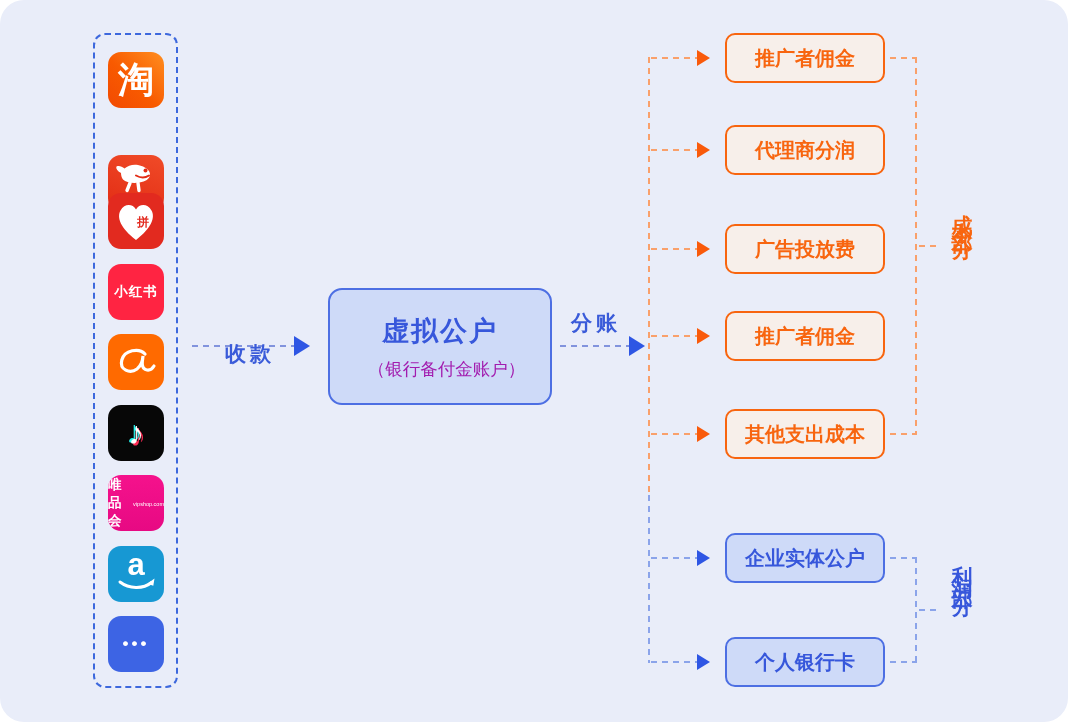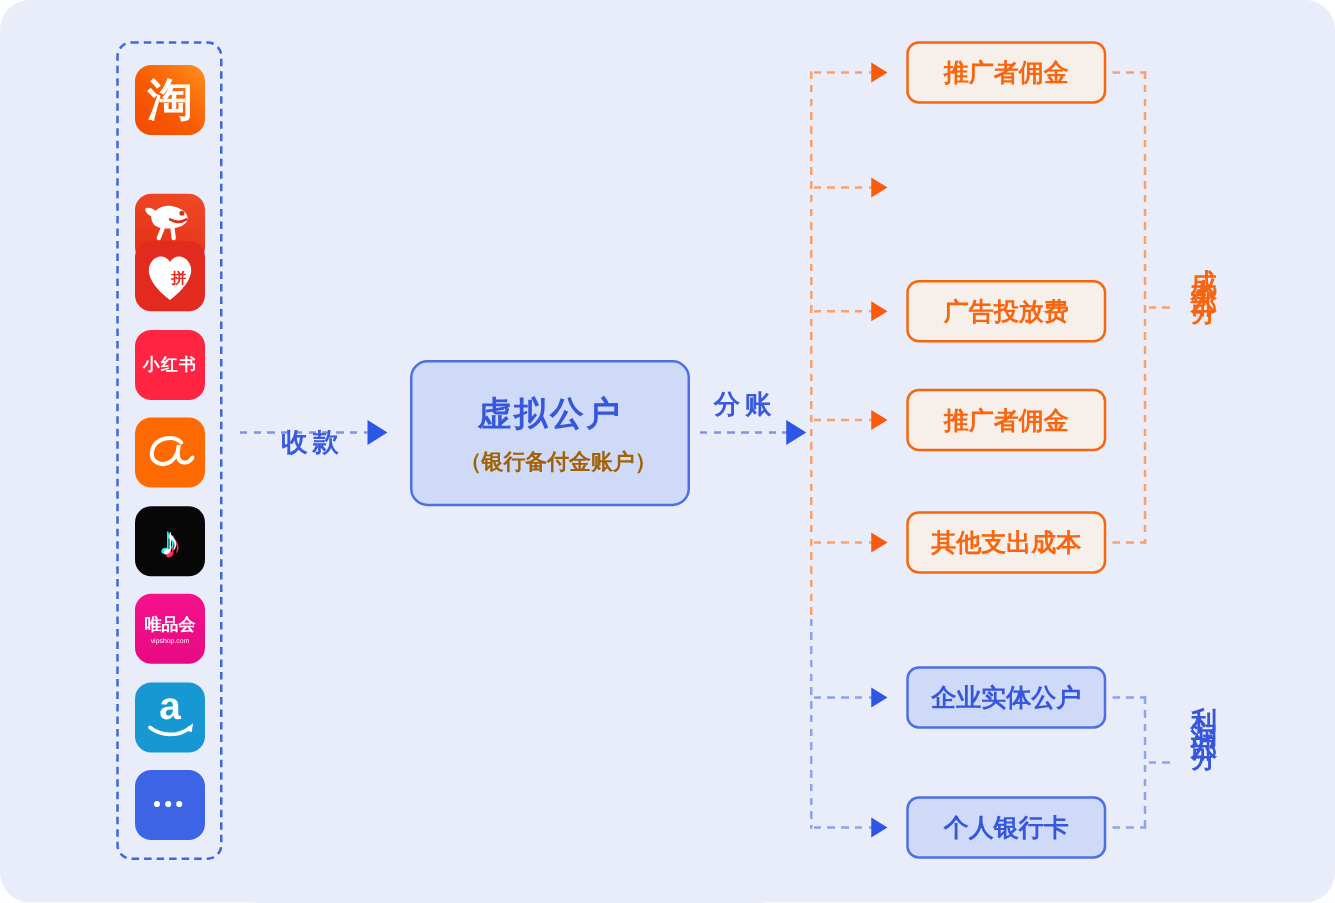--- a/index.html
+++ b/index.html
@@ -156,6 +156,7 @@
   <div class="tri tri-bl" style="left:697px;top:654px"></div>
 
   <div class="node node-or" style="top:33px">推广者佣金</div>
+  <div class="node node-or" style="top:125px">代理商分润</div>
   <div class="node node-or" style="top:224px">广告投放费</div>
   <div class="node node-or" style="top:311px">推广者佣金</div>
   <div class="node node-or" style="top:409px">其他支出成本</div>

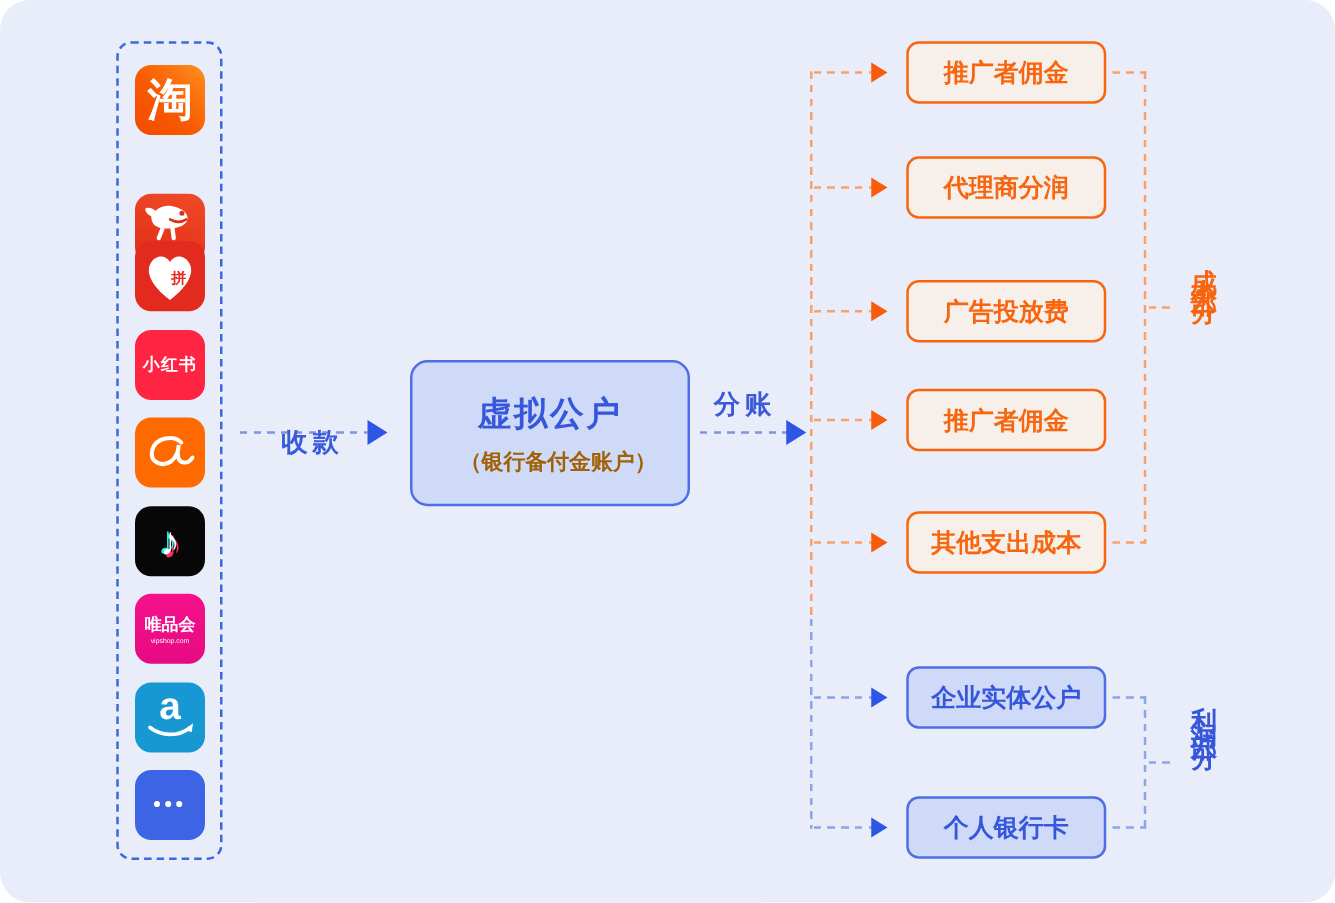--- a/index.html
+++ b/index.html
@@ -50,7 +50,7 @@
               background:#CEDAF8;border:2px solid #4D6FE3;border-radius:14px;
               display:flex;flex-direction:column;align-items:center;justify-content:center;gap:8px;}
   .center-title{font-size:27px;font-weight:bold;color:#3757DB;letter-spacing:2px;}
-  .center-sub{font-size:17.5px;font-weight:700;color:#a16207;margin-left:13px;}
+  .center-sub{font-size:17.5px;font-weight:400;color:#a21caf;margin-left:13px;}
 
   
   .node{position:absolute;left:725px;width:160px;height:50px;box-sizing:border-box;border-radius:10px;

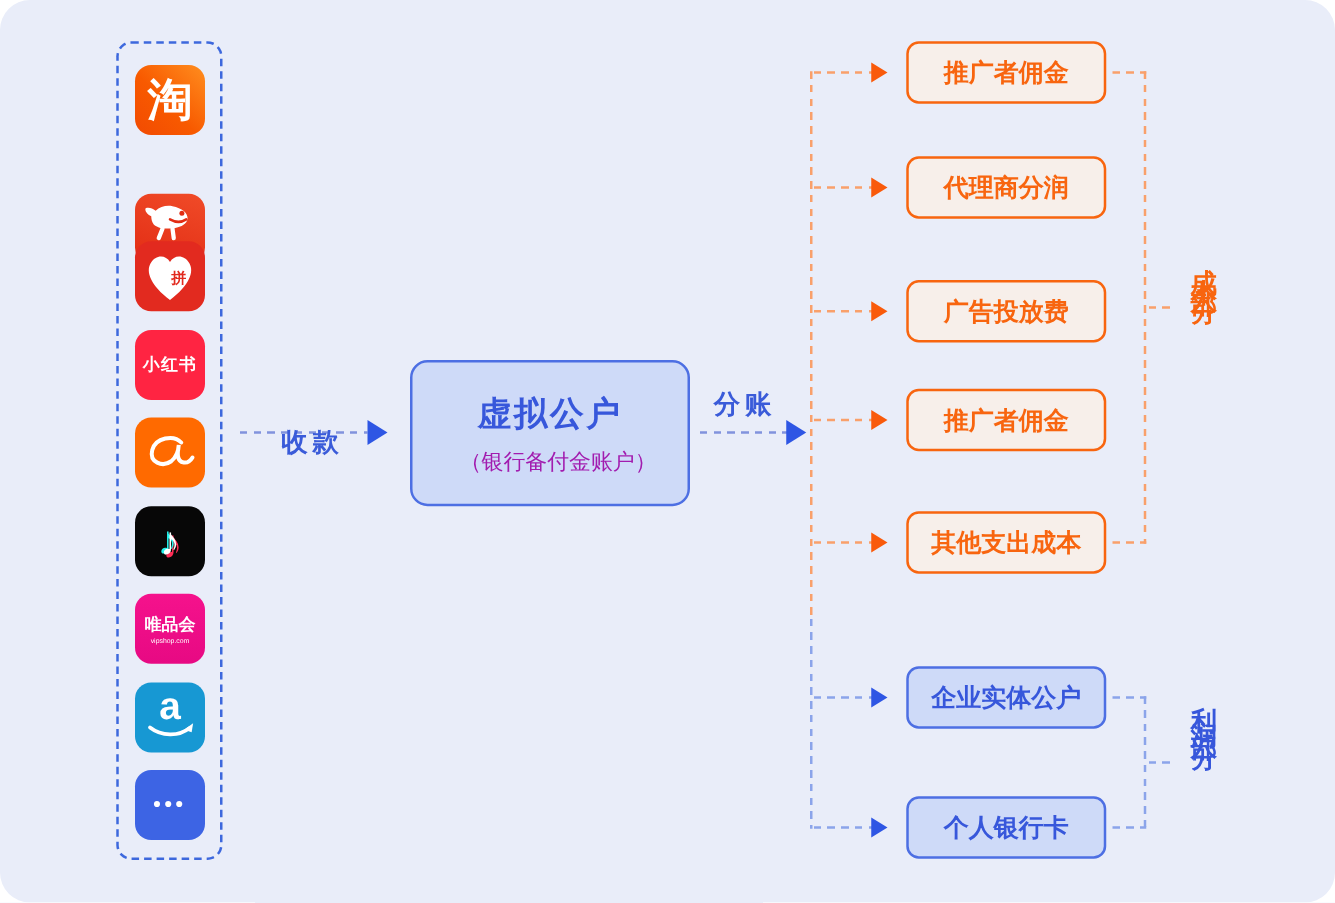--- a/index.html
+++ b/index.html
@@ -24,7 +24,7 @@
   .ic-ali{background:#FF6A00;}
   .ic-dy{background:#070707;}
   .ic-dy span{font-size:32px;color:#fff;text-shadow:-2px -1px 0 #25F4EE,2px 2px 0 #FE2C55;}
-  .ic-vip{background:linear-gradient(180deg,#F5128C,#E70983);flex-direction:column;}
+  .ic-vip{background:linear-gradient(180deg,#F5128C,#E70983);}
   .vip-main{font-size:13.5px;font-weight:bold;}
   .vip-sub{font-size:5.5px;margin-top:1px;}
   .ic-amz{background:#1798D3;}

